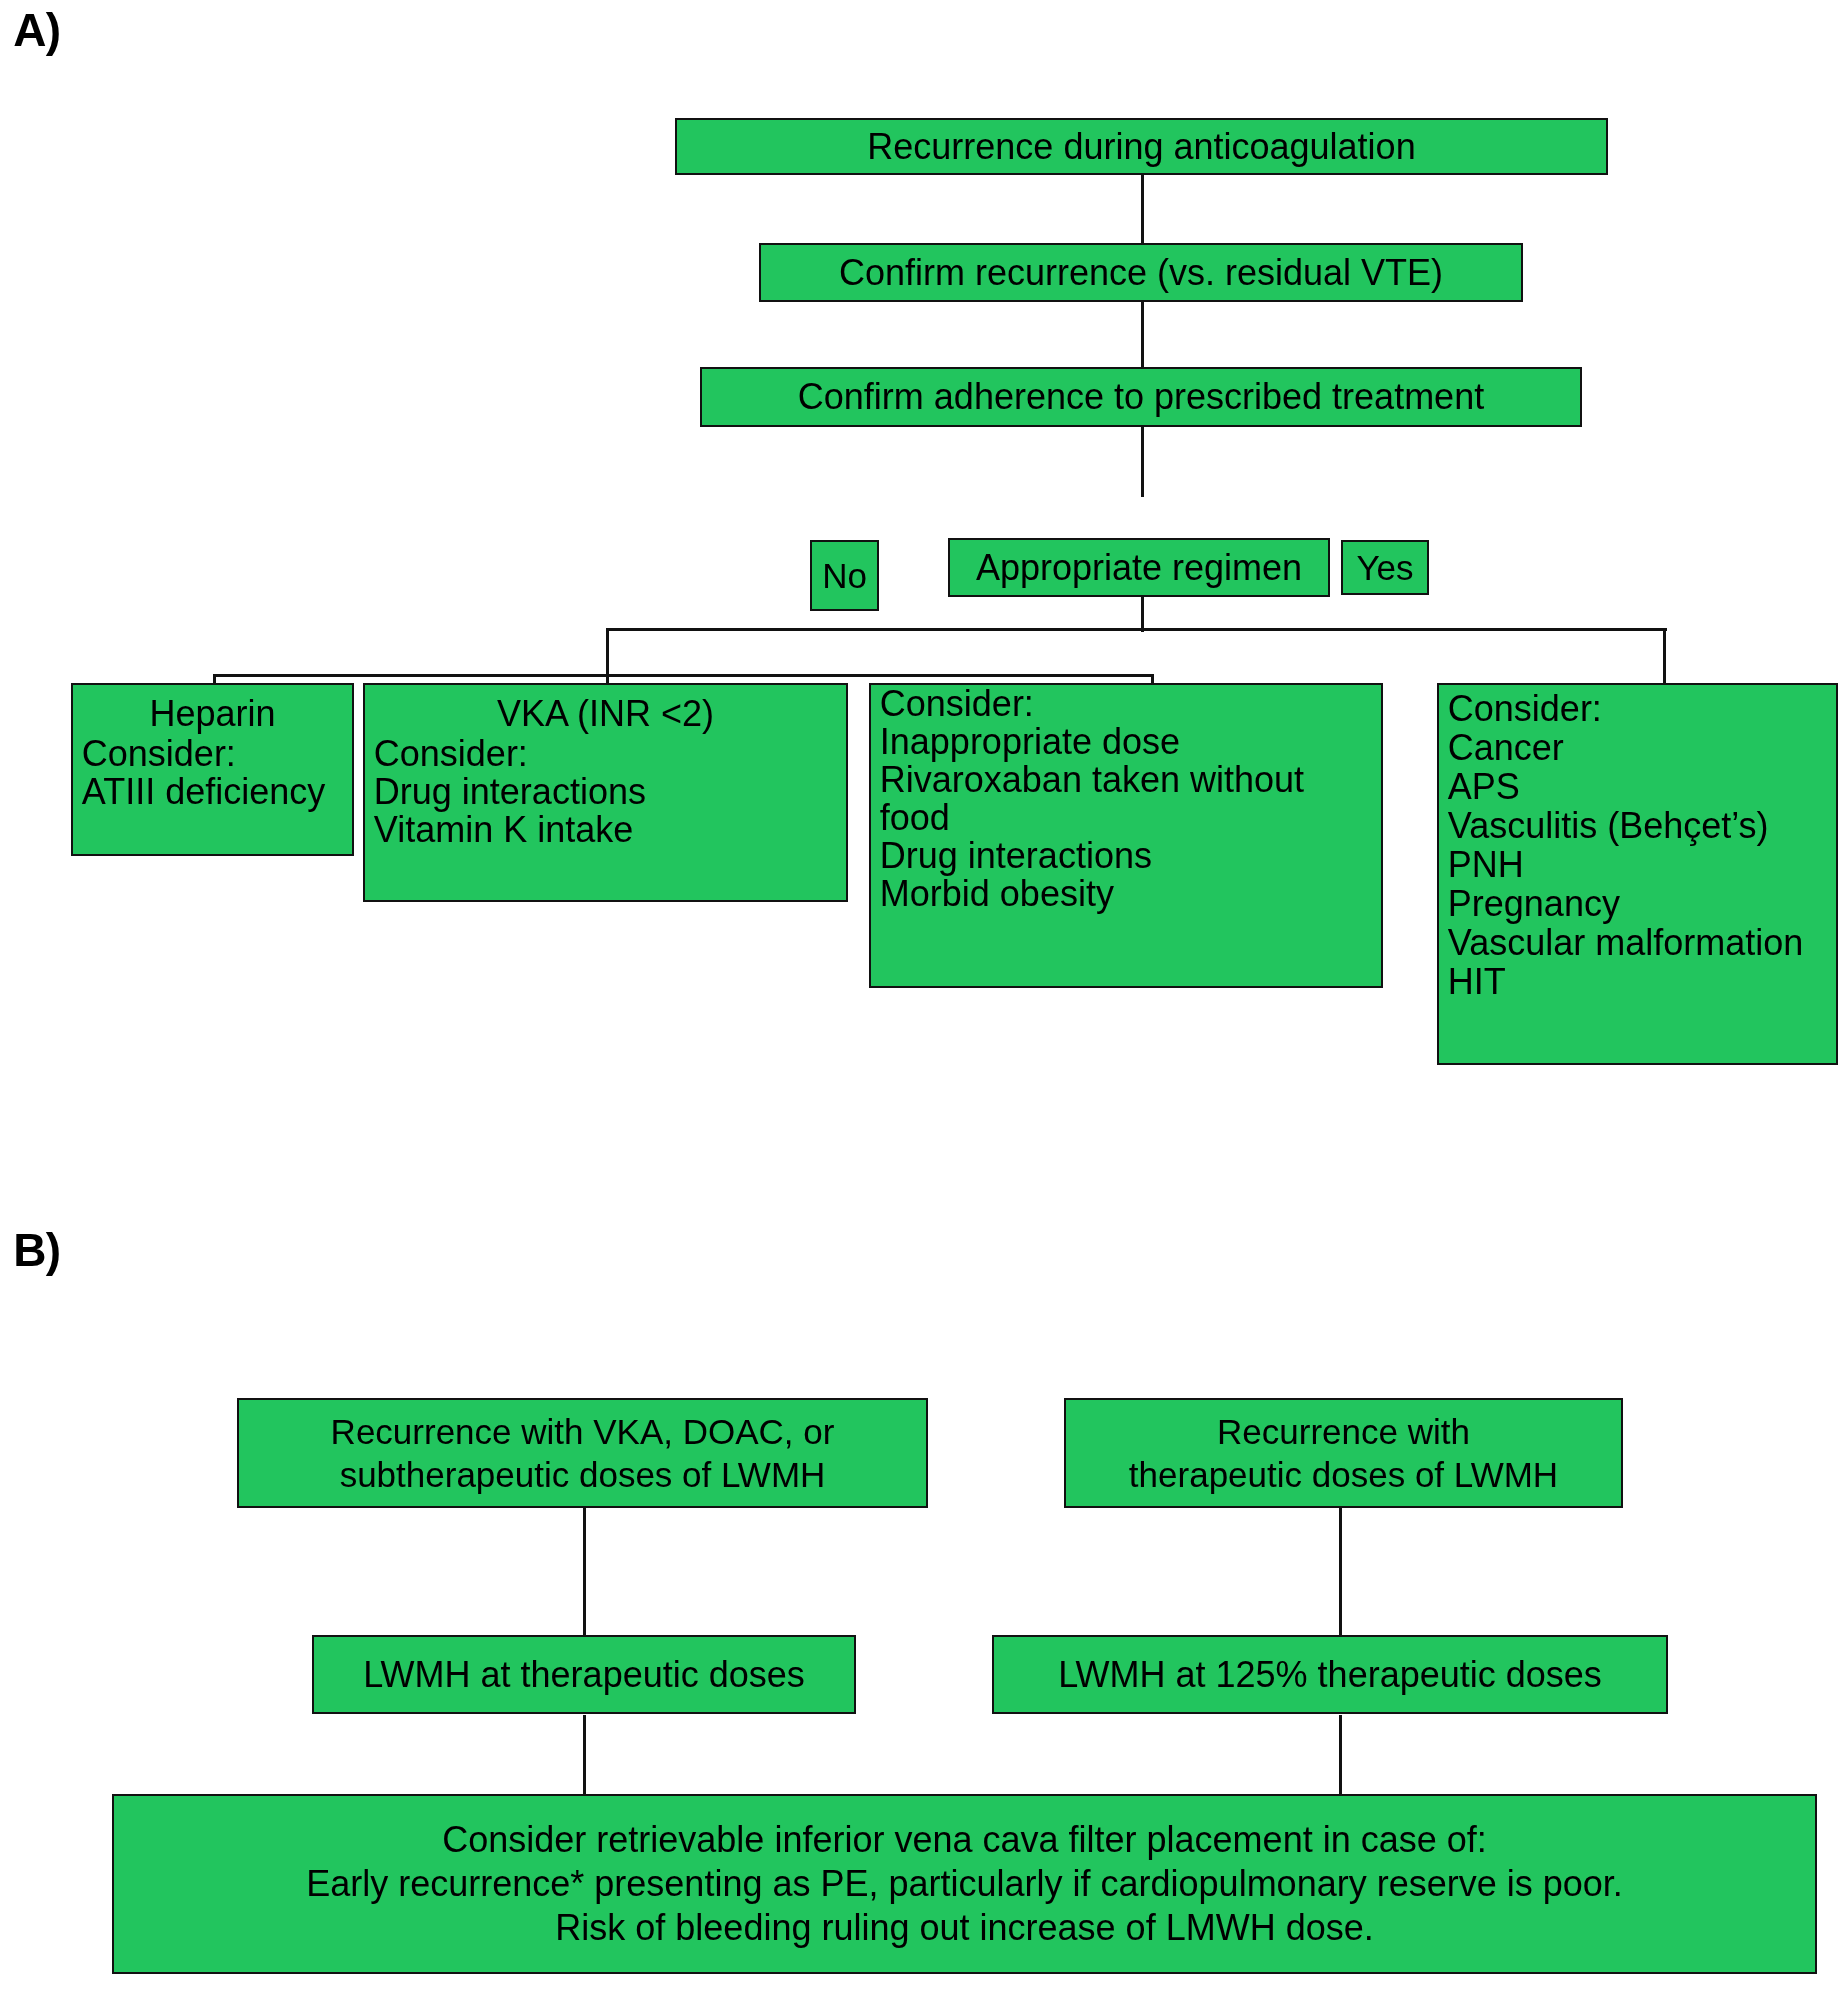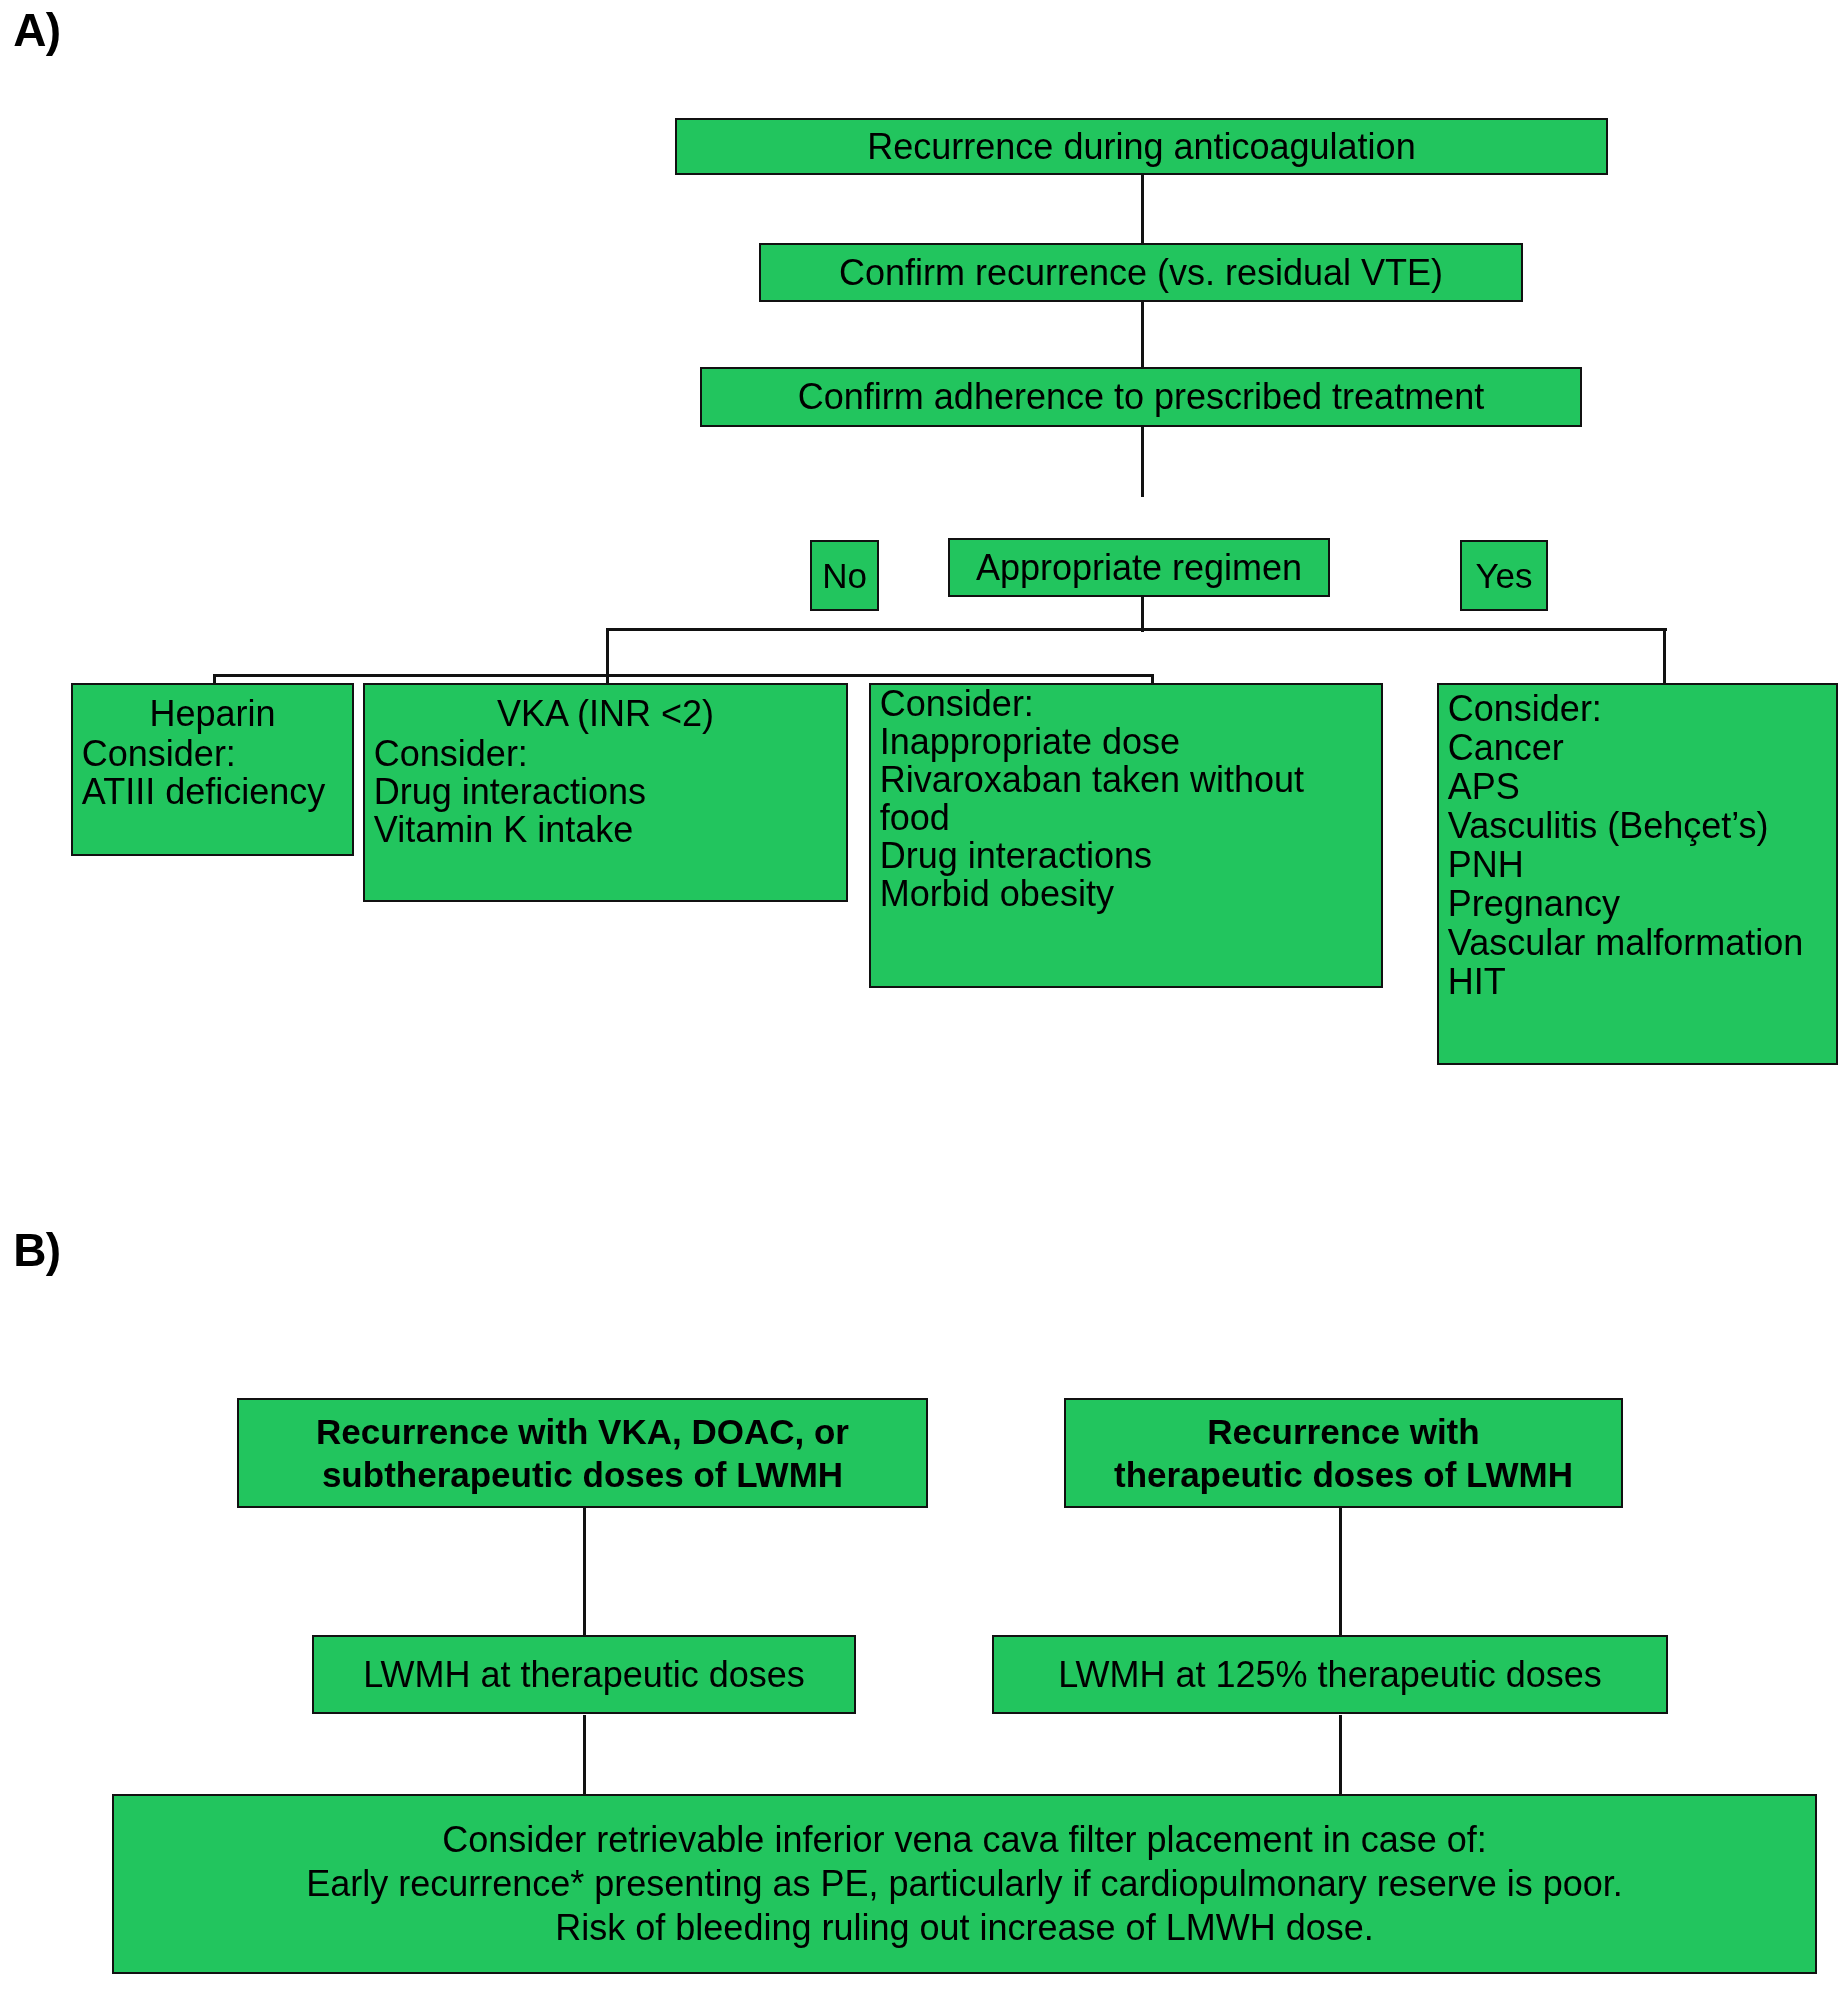--- a/index.html
+++ b/index.html
@@ -146,7 +146,7 @@
     <span class="txt">No</span>
   </div>
 
-  <div class="node smallbox" style="left:1460px; top:540px; width:88px; height:71px;">
+  <div class="node smallbox" style="left:1341px; top:540px; width:88px; height:55px;">
     <span class="txt">Yes</span>
   </div>
 

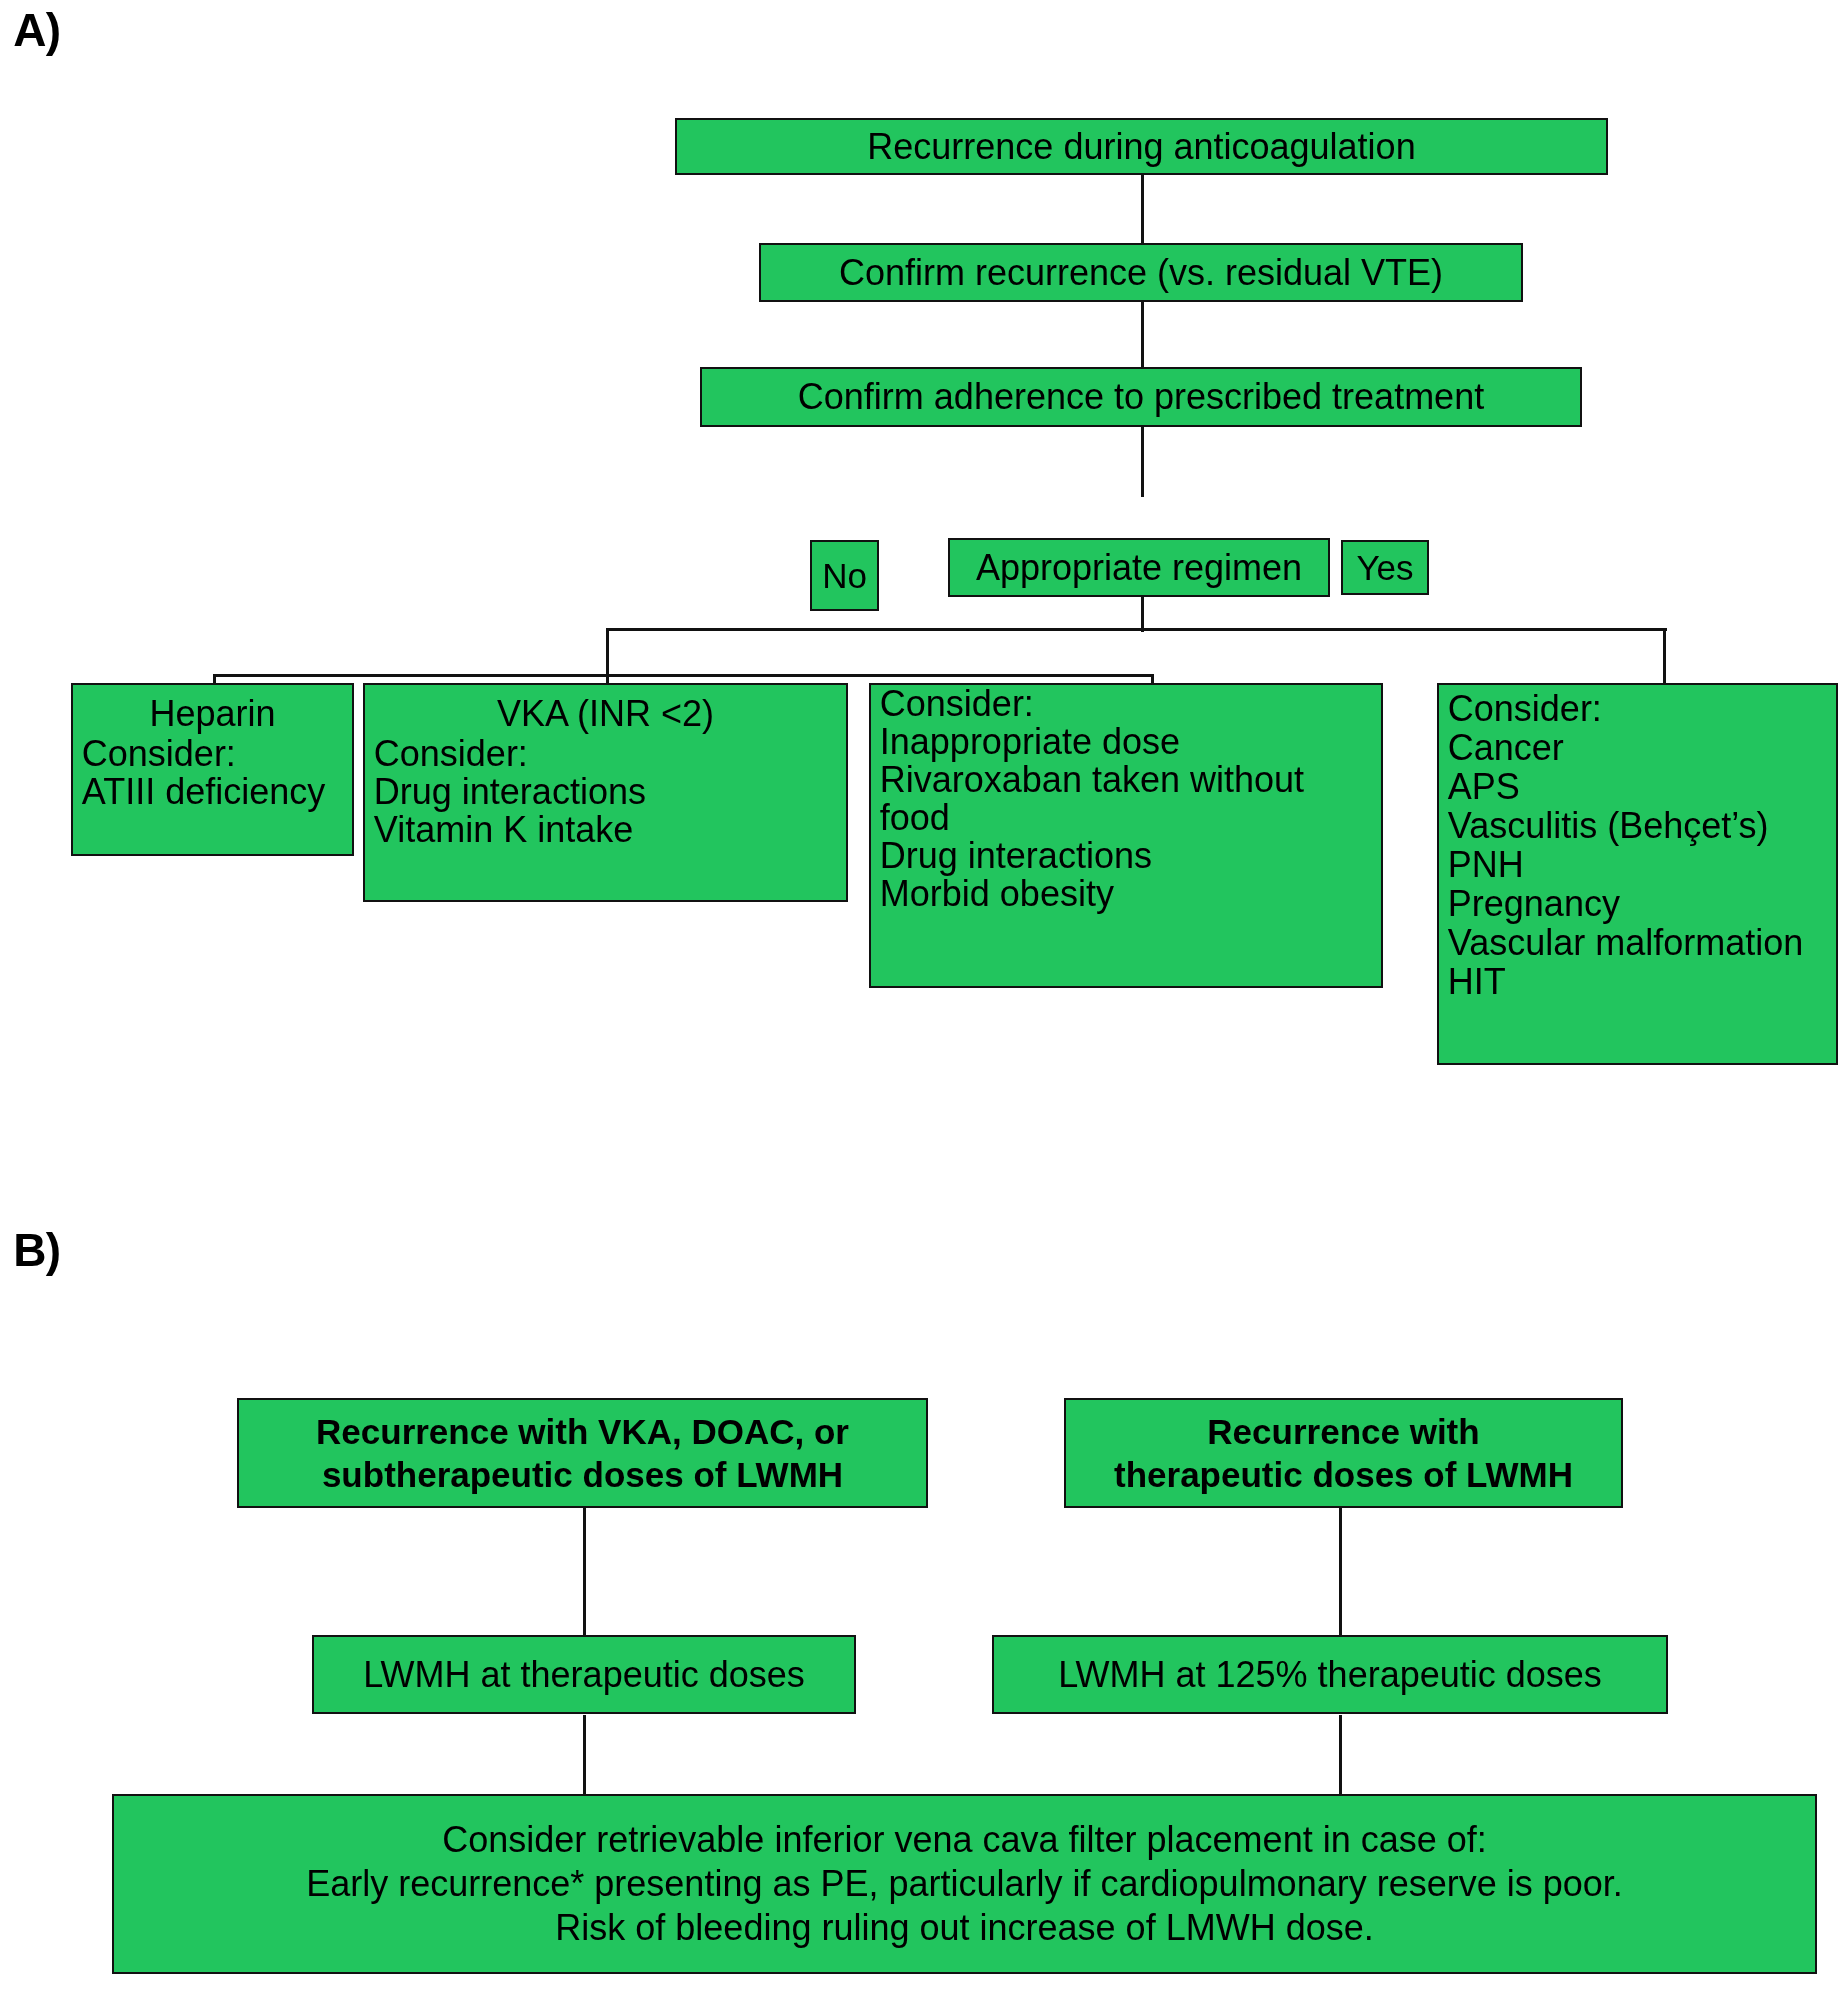--- a/index.html
+++ b/index.html
@@ -94,7 +94,6 @@
   .node.multiline .txt {
     font-size: 35px;
     line-height: 43px;
-    font-weight: bold;
   }
   
   .conn {

